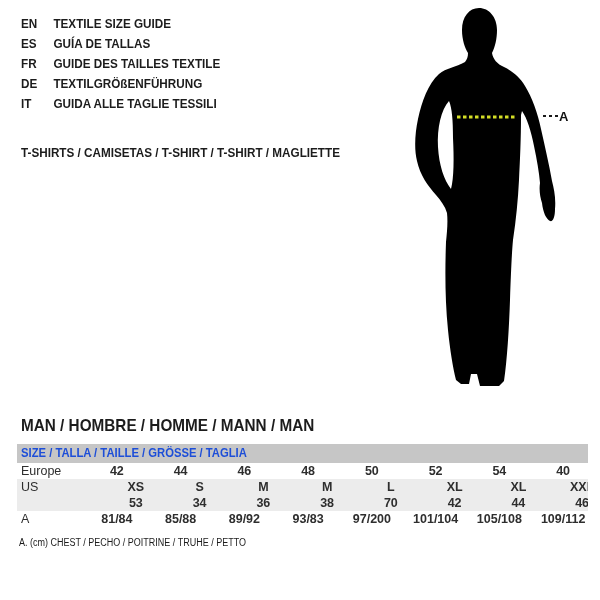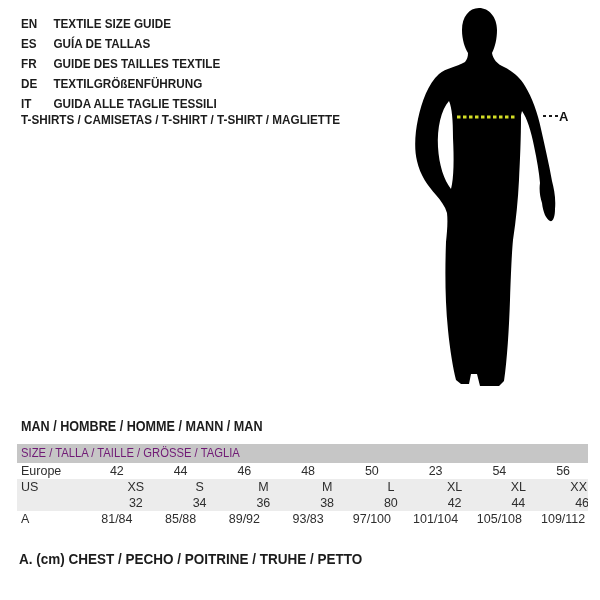--- a/index.html
+++ b/index.html
@@ -21,7 +21,7 @@
 
   
   .categories{position:absolute;left:21px;top:109px;}
-  .category-line{height:20px;display:flex;align-items:center;font-weight:bold;font-size:13px;}
+  .category-line{height:20px;display:flex;align-items:center;font-weight:bold;font-size:13px;margin-top:33px;}
 
   
   .figure{position:absolute;left:400px;top:0;width:200px;height:420px;}

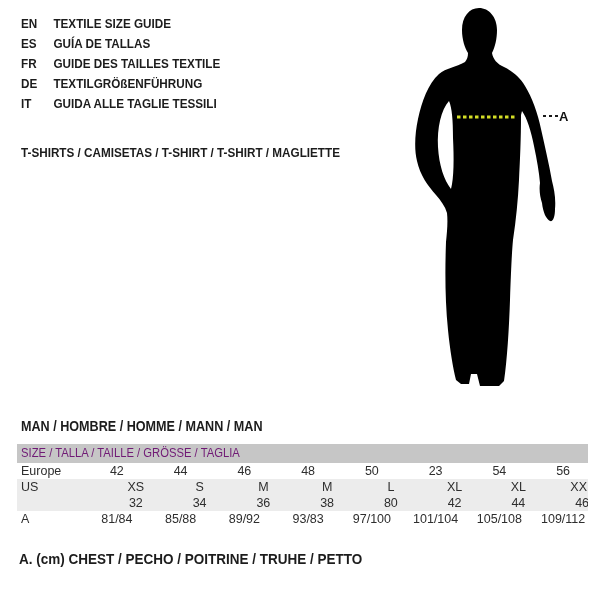--- a/index.html
+++ b/index.html
@@ -32,7 +32,7 @@
   }
 
   
-  .man-title{position:absolute;left:21px;top:419px;font-weight:bold;font-size:14px;height:14px;line-height:14px;}
+  .man-title{position:absolute;left:21px;top:419px;font-weight:bold;font-size:17px;height:14px;line-height:14px;}
 
   
   .size-table{position:absolute;left:17px;top:444px;width:578px;font-size:12.5px;color:#2e2e2e;}

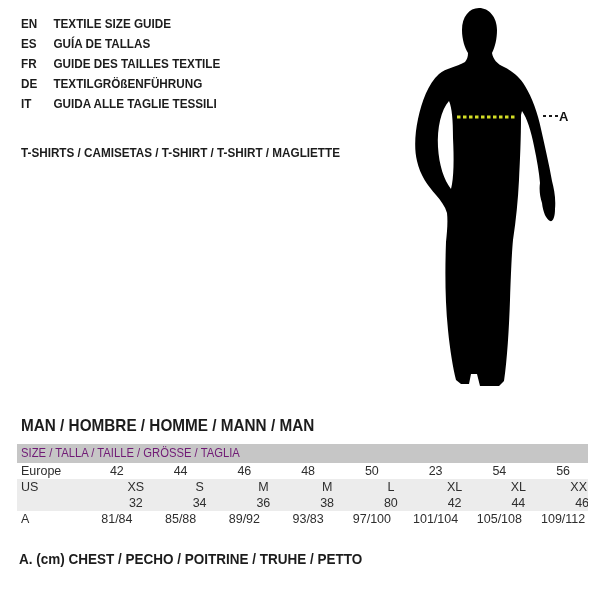--- a/index.html
+++ b/index.html
@@ -36,7 +36,7 @@
 
   
   .size-table{position:absolute;left:17px;top:444px;width:578px;font-size:12.5px;color:#2e2e2e;}
-  .size-header{height:19px;line-height:19px;background:#c6c6c6;color:#701a75;padding-left:4px;}
+  .size-header{height:19px;line-height:19px;background:#c6c6c6;color:#1d4ed8;padding-left:4px;font-weight:bold;}
   .size-row{display:flex;height:16px;line-height:16px;}
   .size-row.shaded{background:#ececec;gap:38px;}
   .row-label{flex:0 0 64px;padding-left:4px;}

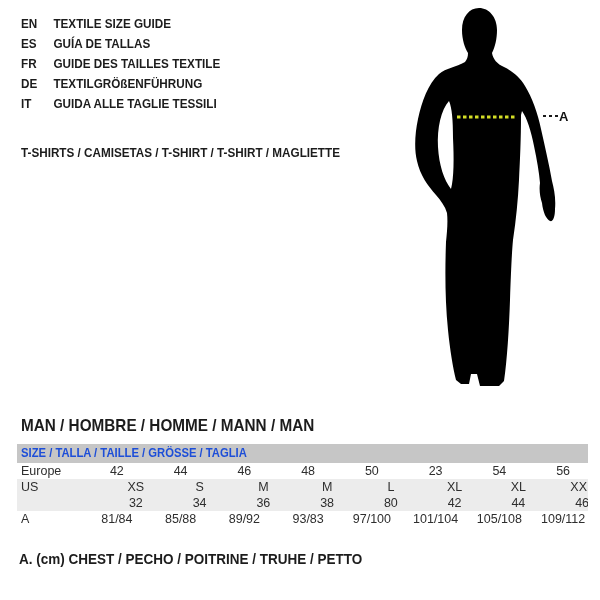--- a/index.html
+++ b/index.html
@@ -40,7 +40,7 @@
   .size-row{display:flex;height:16px;line-height:16px;}
   .size-row.shaded{background:#ececec;gap:38px;}
   .row-label{flex:0 0 64px;padding-left:4px;}
-  .cell{flex:1 1 0;text-align:center;}
+  .cell{flex:1 1 0;text-align:center;font-weight:bold;}
 
   
   .footnote{position:absolute;left:19px;top:552px;font-weight:bold;font-size:15px;height:13px;line-height:13px;}

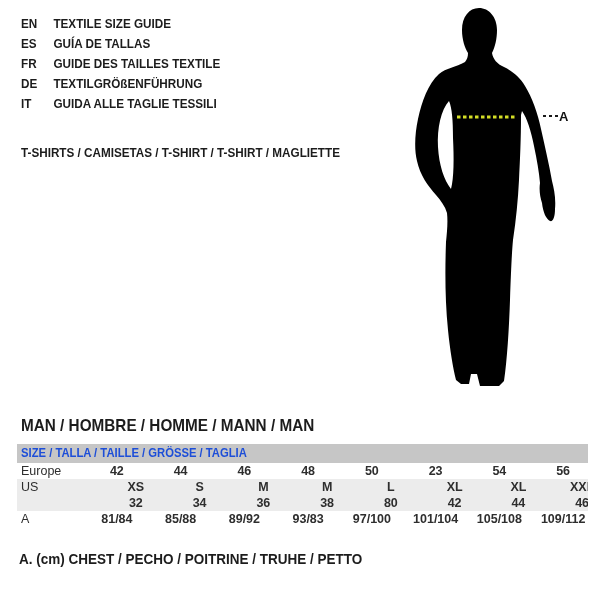--- a/index.html
+++ b/index.html
@@ -138,7 +138,7 @@
       <span class="cell">46</span>
       <span class="cell">48</span>
       <span class="cell">50</span>
-      <span class="cell">23</span>
+      <span class="cell">52</span>
       <span class="cell">54</span>
       <span class="cell">56</span>
     </div>

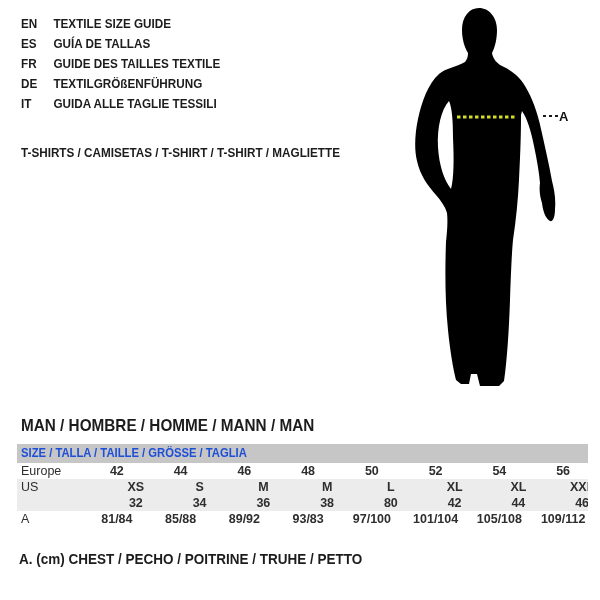--- a/index.html
+++ b/index.html
@@ -140,7 +140,7 @@
       <span class="cell">50</span>
       <span class="cell">52</span>
       <span class="cell">54</span>
-      <span class="cell">56</span>
+      <span class="cell">40</span>
     </div>
 
     <div class="size-row shaded">

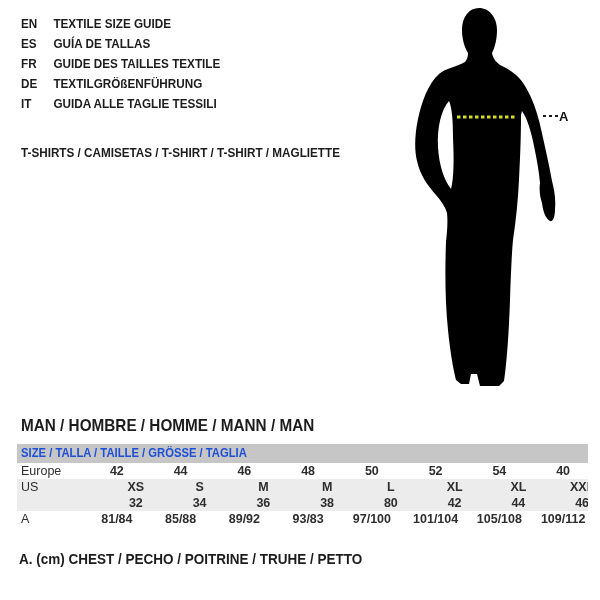--- a/index.html
+++ b/index.html
@@ -157,7 +157,7 @@
 
     <div class="size-row shaded">
       <span class="row-label"></span>
-      <span class="cell">32</span>
+      <span class="cell">53</span>
       <span class="cell">34</span>
       <span class="cell">36</span>
       <span class="cell">38</span>

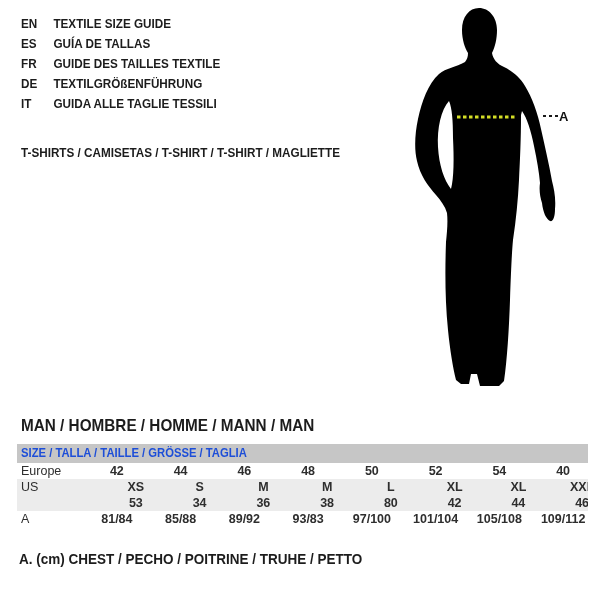--- a/index.html
+++ b/index.html
@@ -161,7 +161,7 @@
       <span class="cell">34</span>
       <span class="cell">36</span>
       <span class="cell">38</span>
-      <span class="cell">80</span>
+      <span class="cell">70</span>
       <span class="cell">42</span>
       <span class="cell">44</span>
       <span class="cell">46</span>

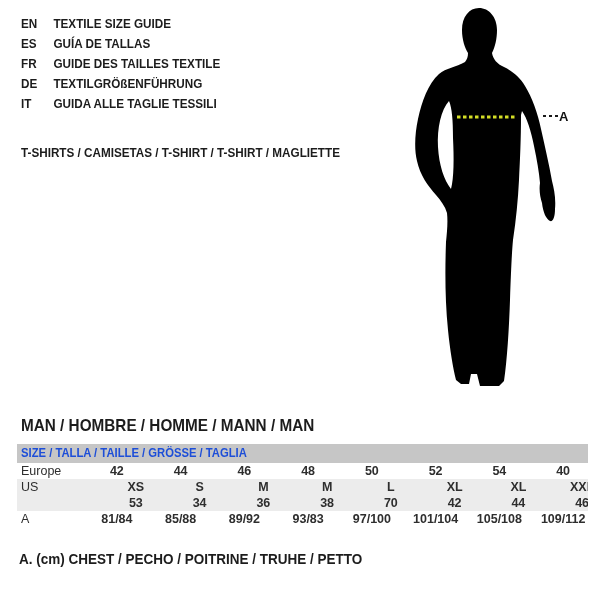--- a/index.html
+++ b/index.html
@@ -173,7 +173,7 @@
       <span class="cell">85/88</span>
       <span class="cell">89/92</span>
       <span class="cell">93/83</span>
-      <span class="cell">97/100</span>
+      <span class="cell">97/200</span>
       <span class="cell">101/104</span>
       <span class="cell">105/108</span>
       <span class="cell">109/112</span>

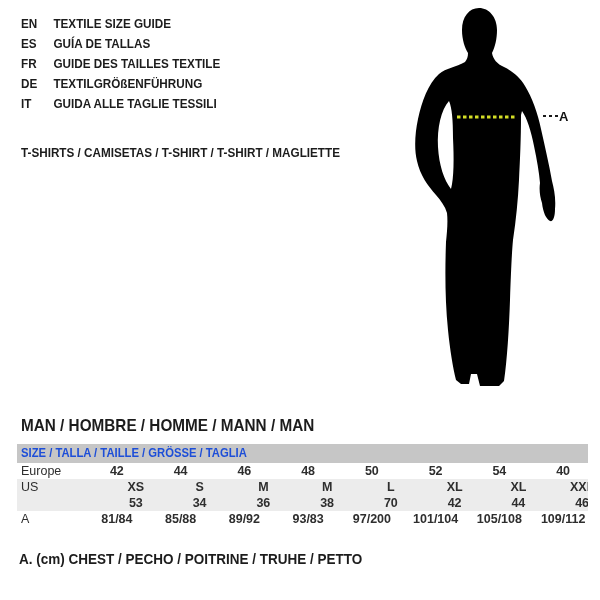--- a/index.html
+++ b/index.html
@@ -43,7 +43,7 @@
   .cell{flex:1 1 0;text-align:center;font-weight:bold;}
 
   
-  .footnote{position:absolute;left:19px;top:552px;font-weight:bold;font-size:15px;height:13px;line-height:13px;}
+  .footnote{position:absolute;left:19px;top:536px;font-weight:normal;font-size:10px;height:13px;line-height:13px;}
 </style>
 </head>
 <body>

